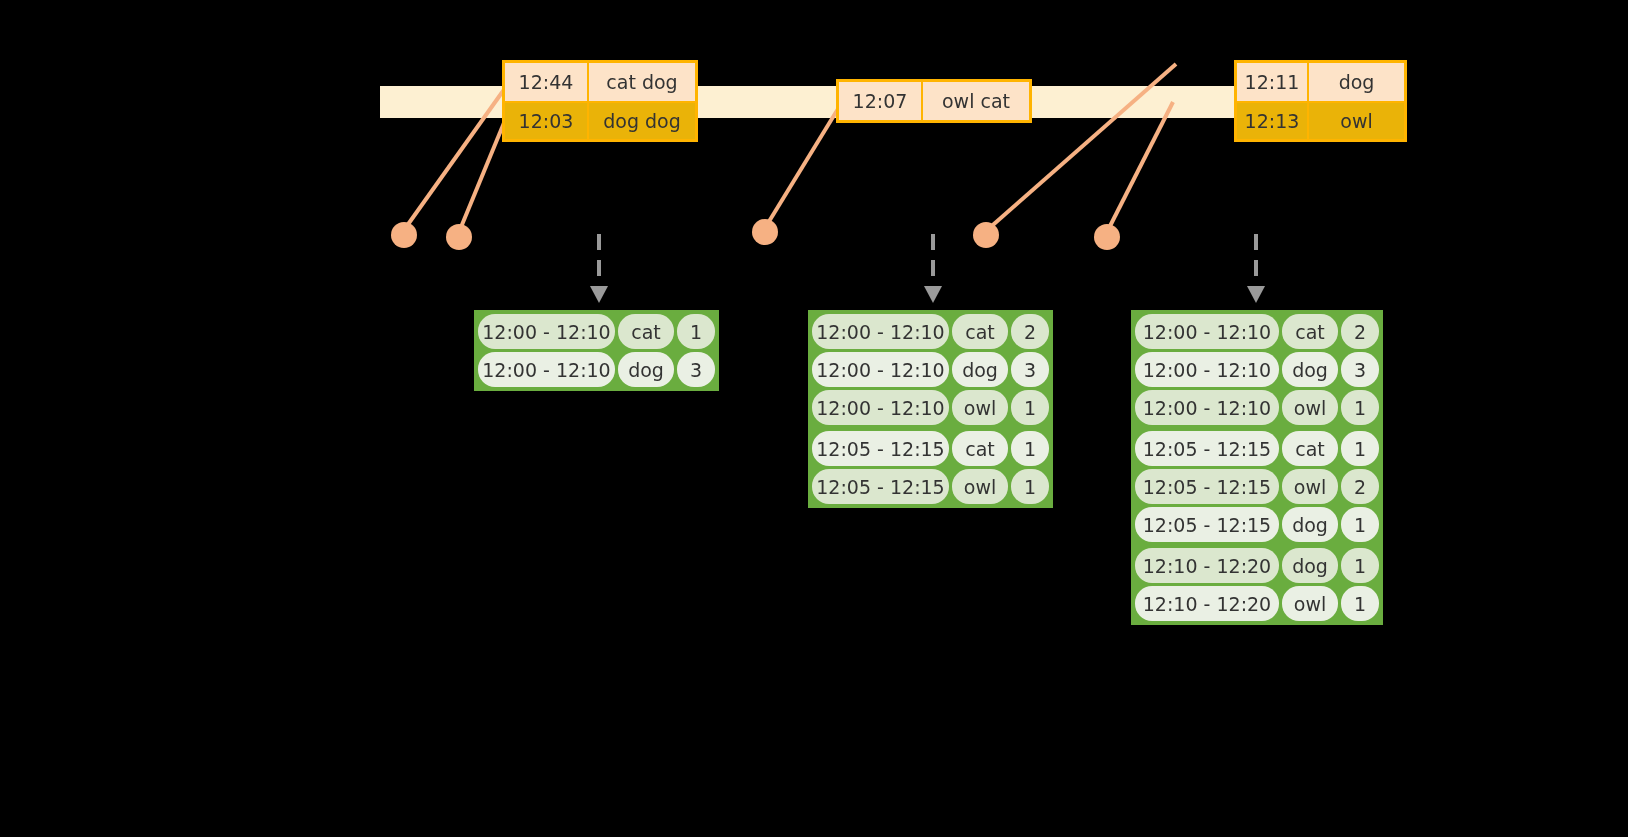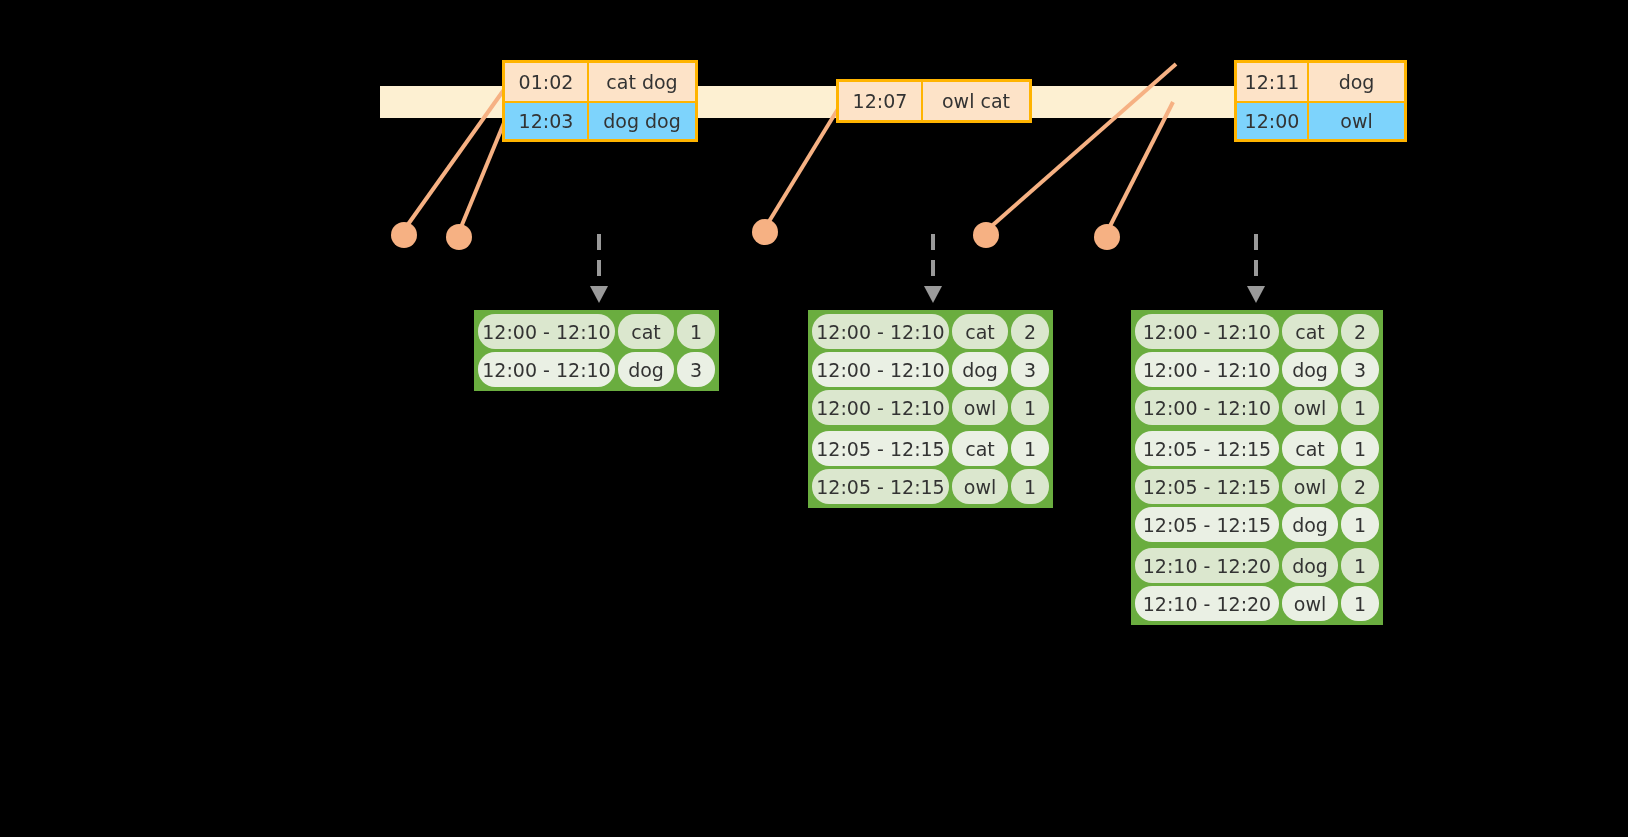--- a/index.html
+++ b/index.html
@@ -80,7 +80,7 @@
 
   <div class="evt-box" id="evt1">
     <div class="evt-row row-a">
-      <div class="evt-cell evt-time">01:02</div>
+      <div class="evt-cell evt-time">12:44</div>
       <div class="evt-cell evt-val">cat dog</div>
     </div>
     <div class="evt-row row-b">

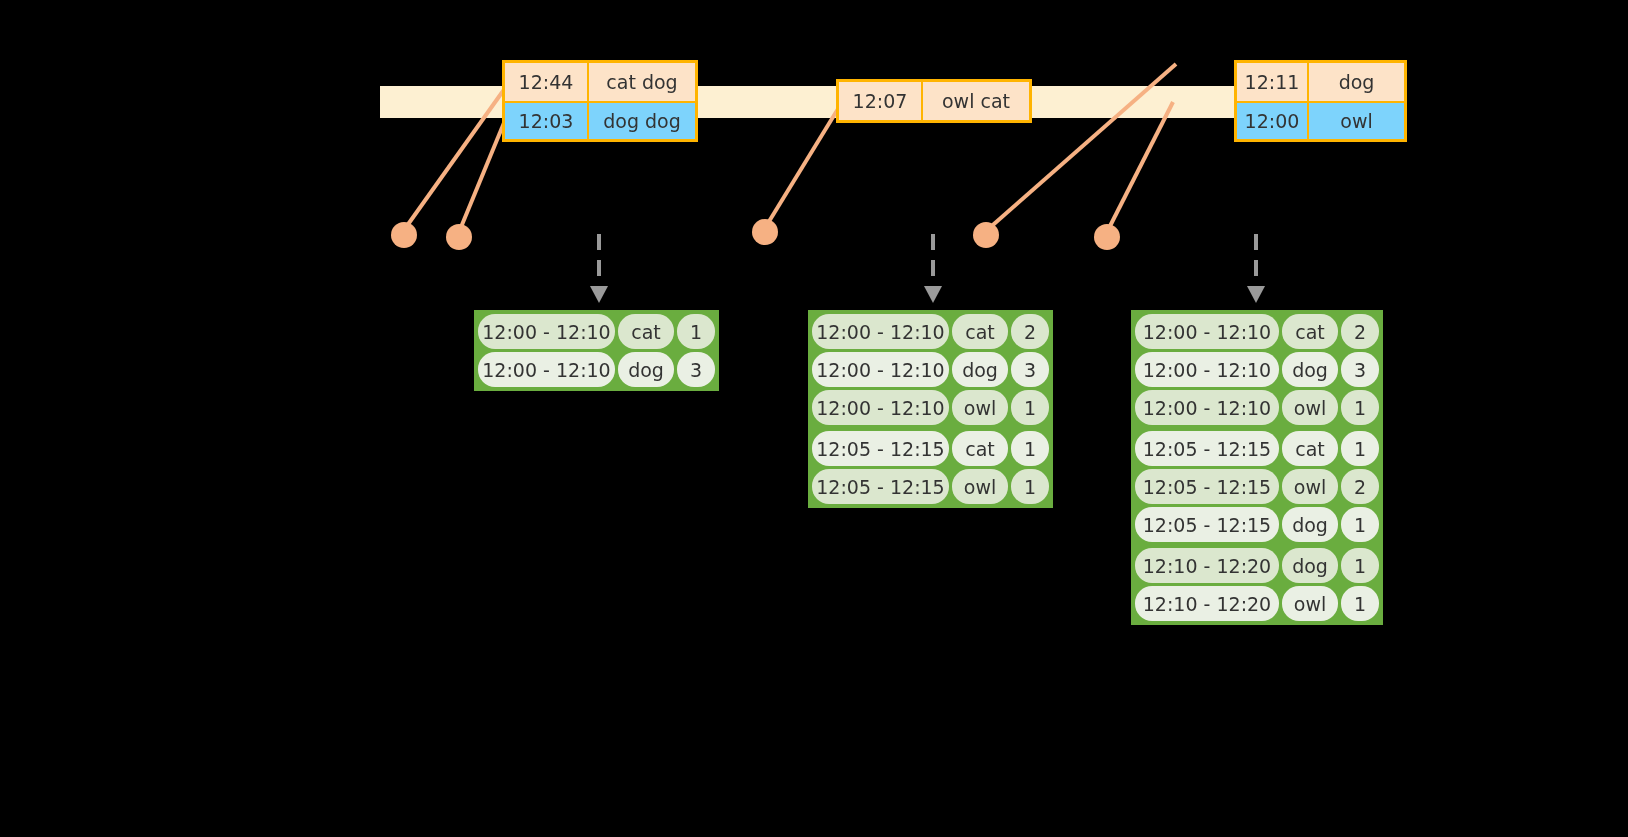--- a/index.html
+++ b/index.html
@@ -20,7 +20,7 @@
   .evt-time{width:84px;border-right:2px solid #ffb400;}
   .evt-val{flex:1;}
   .row-a .evt-cell{background:#fde3c8;}
-  .row-b .evt-cell{background:#7dd3fc;}
+  .row-b .evt-cell{background:#eab308;}
 
   #evt1{left:502px;top:60px;width:196px;}
   #evt1 .evt-val{width:112px;}

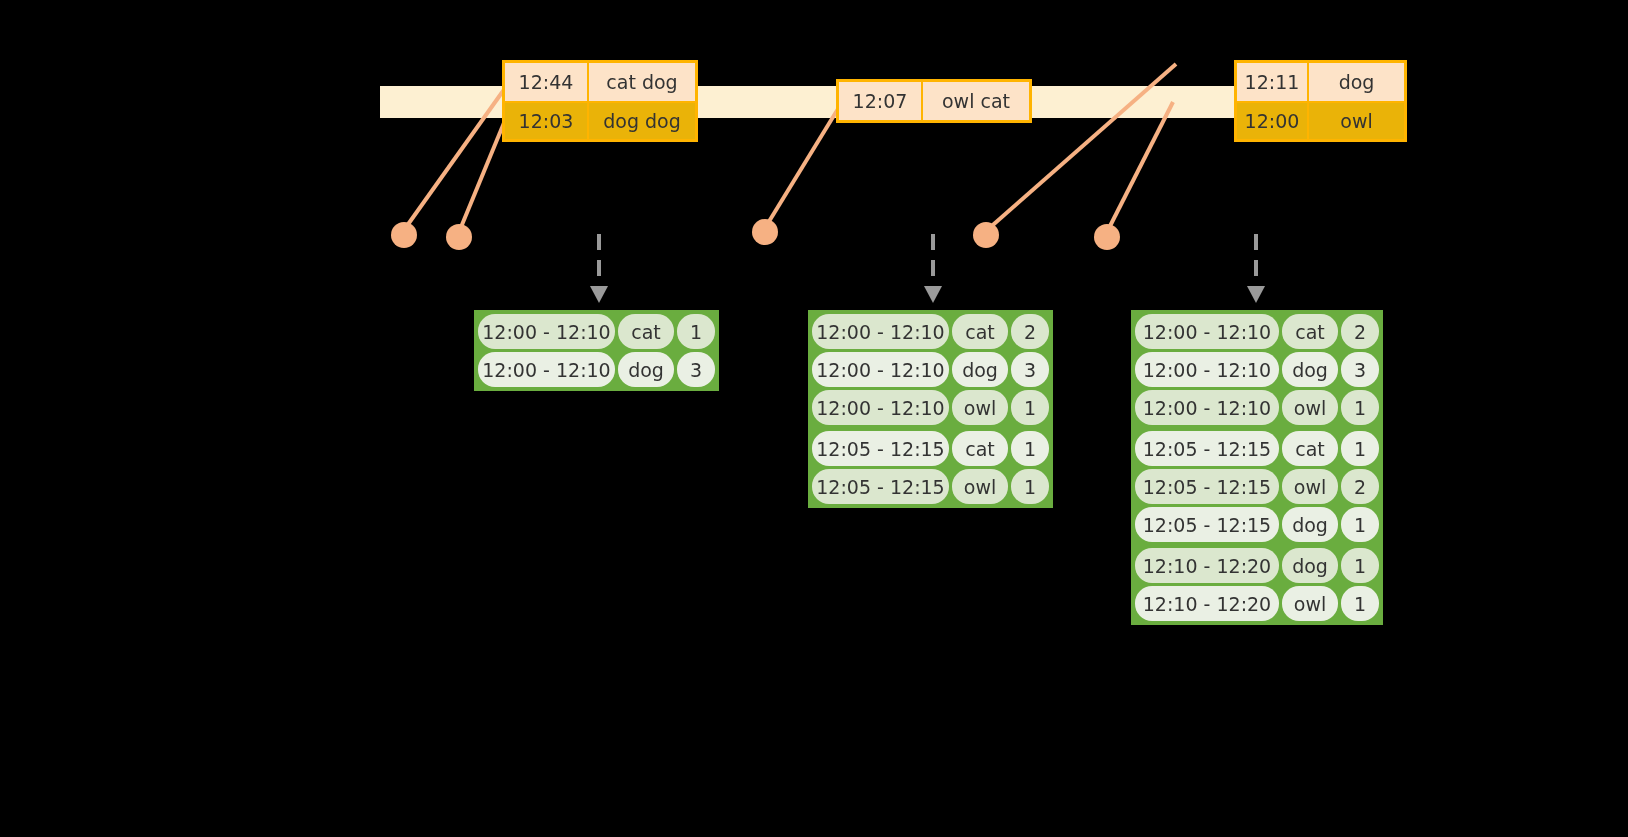--- a/index.html
+++ b/index.html
@@ -102,7 +102,7 @@
       <div class="evt-cell evt-val">dog</div>
     </div>
     <div class="evt-row row-b">
-      <div class="evt-cell evt-time">12:00</div>
+      <div class="evt-cell evt-time">12:13</div>
       <div class="evt-cell evt-val">owl</div>
     </div>
   </div>

